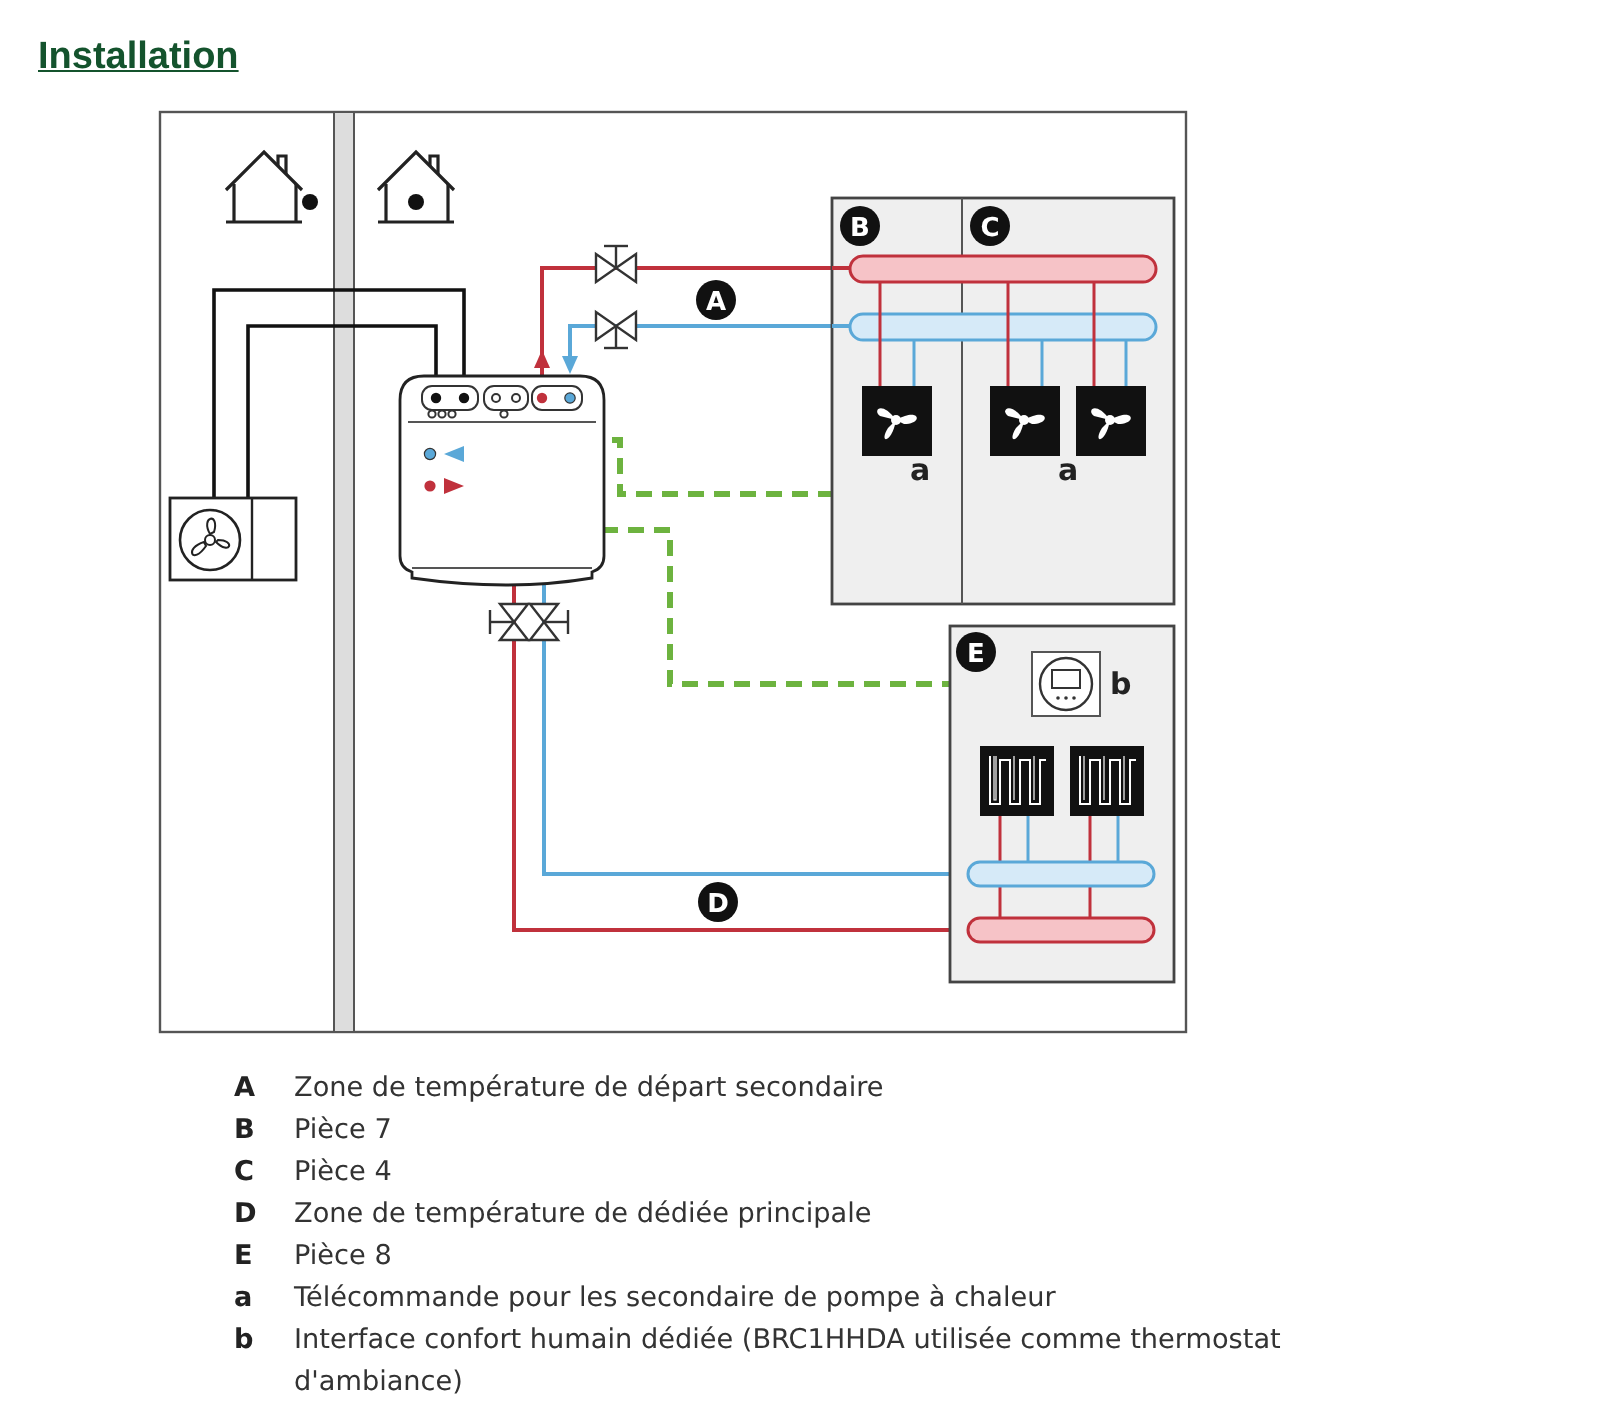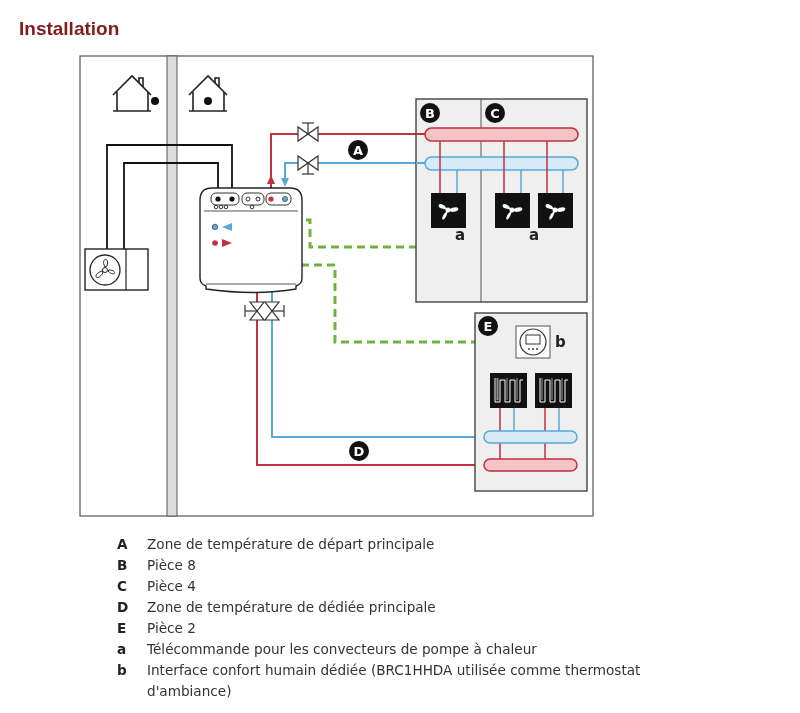--- a/index.html
+++ b/index.html
@@ -4,7 +4,7 @@
 <style>
   html, body { margin: 0; padding: 0; background: #ffffff; }
   body { width: 800px; height: 713px; position: relative; overflow: hidden; font-family: "DejaVu Sans", sans-serif; }
-  .title { position: absolute; left: 19px; top: 18px; font-family: "Liberation Sans", sans-serif; font-weight: bold; font-size: 19px; color: #7f1d1d; }
+  .title { position: absolute; left: 19px; top: 18px; font-family: "Liberation Sans", sans-serif; font-weight: bold; font-size: 19px; color: #14532d; text-decoration: underline; }
   svg.diagram { position: absolute; left: 0; top: 0; }
   .legend { position: absolute; left: 117px; top: 534px; font-family: "DejaVu Sans", sans-serif; font-size: 13.6px; color: #333; }
   .legend-row { display: flex; height: 21px; line-height: 21px; }

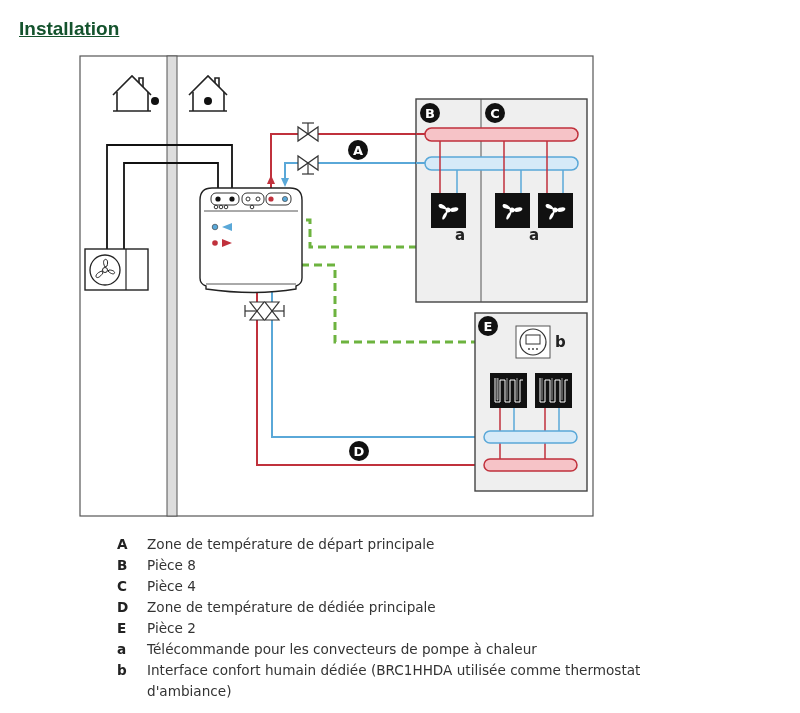--- a/index.html
+++ b/index.html
@@ -233,7 +233,7 @@
 <div class="legend">
   <div class="legend-row">
       <span class="legend-key">A</span>
-      <span class="legend-text">Zone de température de départ principale</span>
+      <span class="legend-text">Zone de température de départ secondaire</span>
     </div>
   <div class="legend-row">
       <span class="legend-key">B</span>

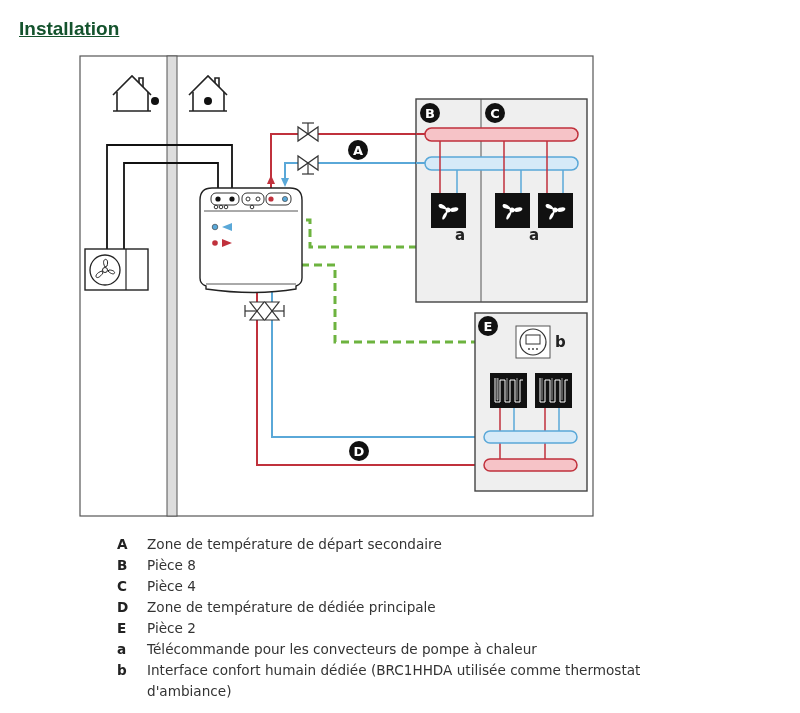--- a/index.html
+++ b/index.html
@@ -237,7 +237,7 @@
     </div>
   <div class="legend-row">
       <span class="legend-key">B</span>
-      <span class="legend-text">Pièce 8</span>
+      <span class="legend-text">Pièce 7</span>
     </div>
   <div class="legend-row">
       <span class="legend-key">C</span>

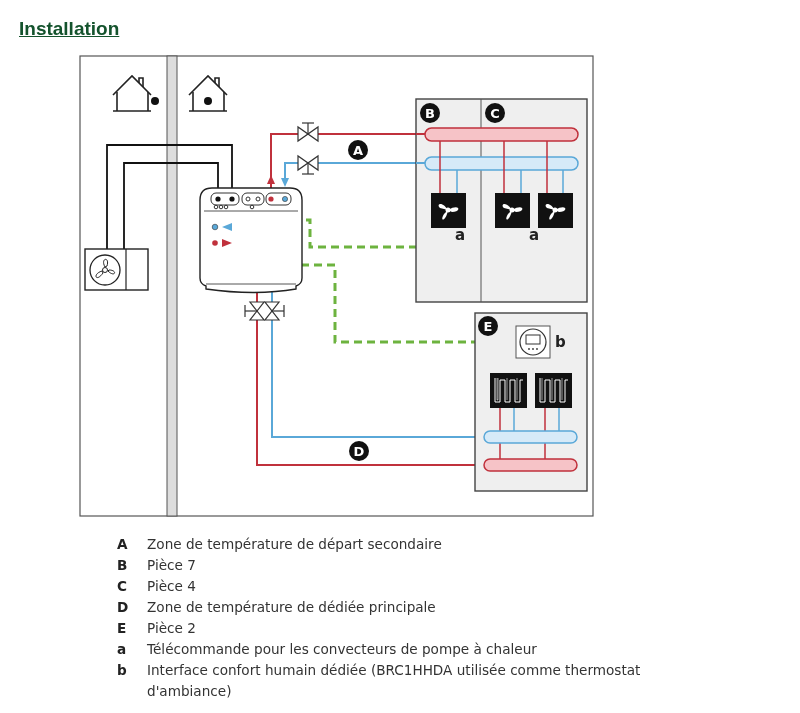--- a/index.html
+++ b/index.html
@@ -249,7 +249,7 @@
     </div>
   <div class="legend-row">
       <span class="legend-key">E</span>
-      <span class="legend-text">Pièce 2</span>
+      <span class="legend-text">Pièce 8</span>
     </div>
   <div class="legend-row">
       <span class="legend-key">a</span>

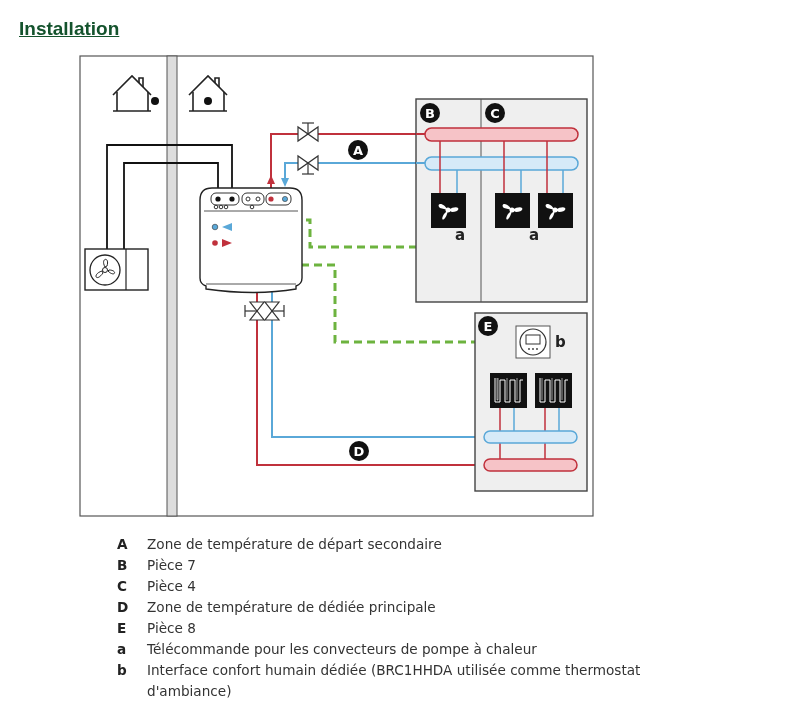--- a/index.html
+++ b/index.html
@@ -253,7 +253,7 @@
     </div>
   <div class="legend-row">
       <span class="legend-key">a</span>
-      <span class="legend-text">Télécommande pour les convecteurs de pompe à chaleur</span>
+      <span class="legend-text">Télécommande pour les secondaire de pompe à chaleur</span>
     </div>
   <div class="legend-row wrap" style="height:auto">
       <span class="legend-key">b</span>

